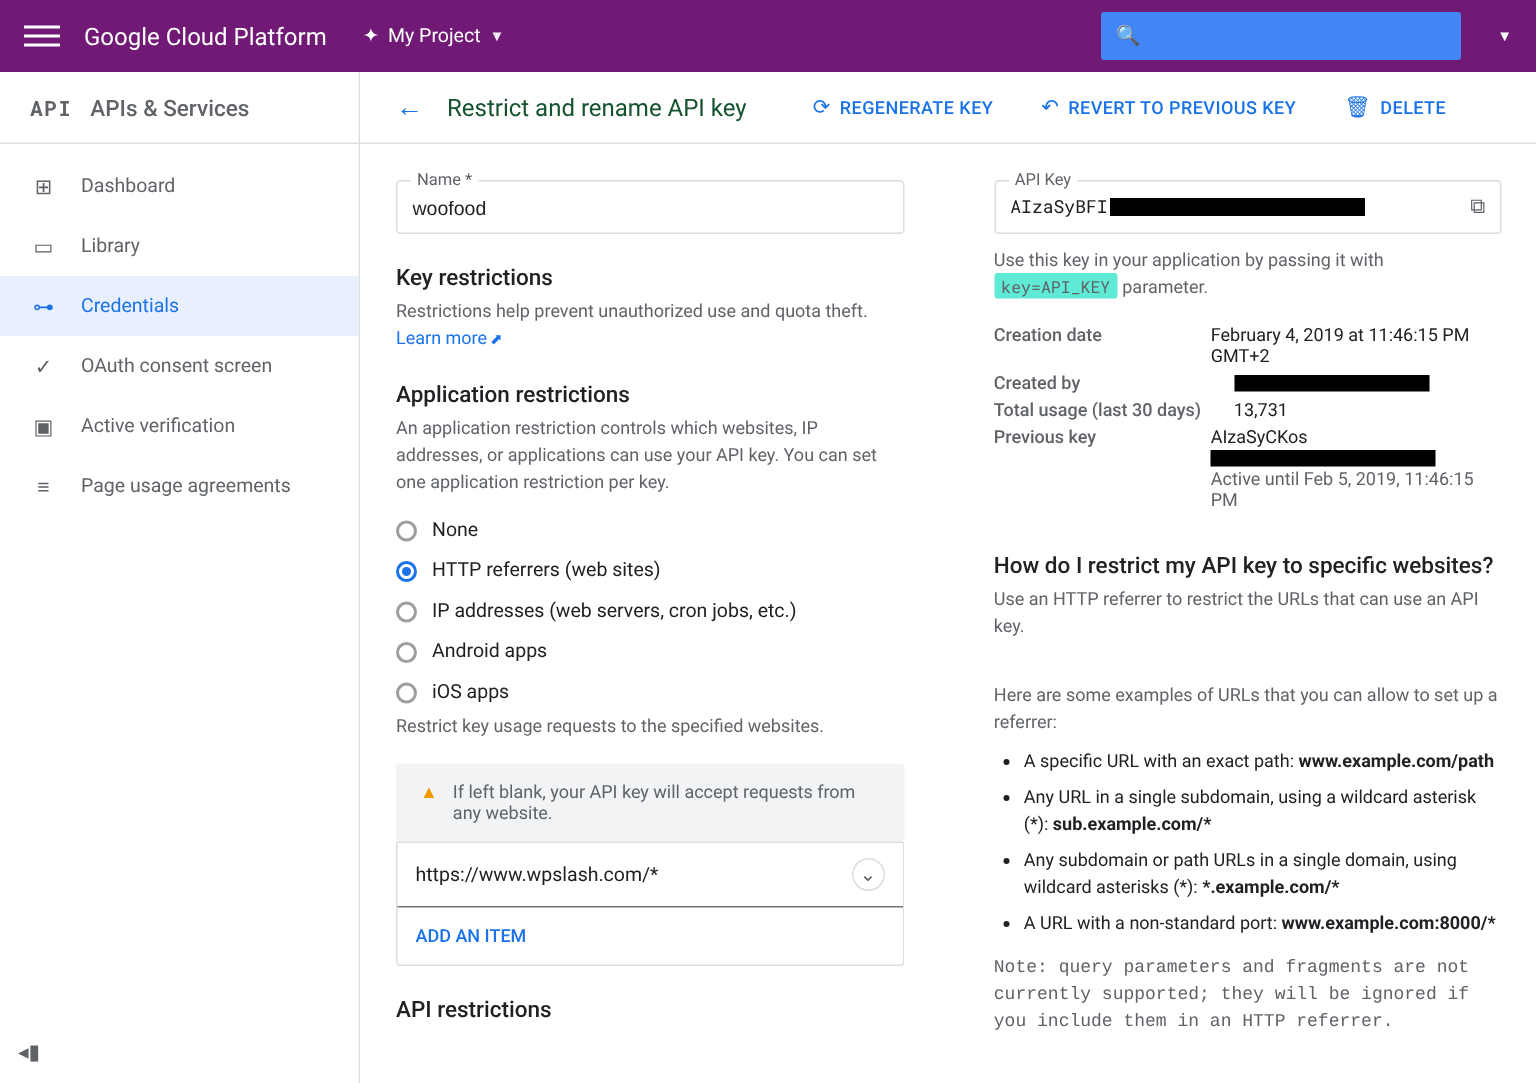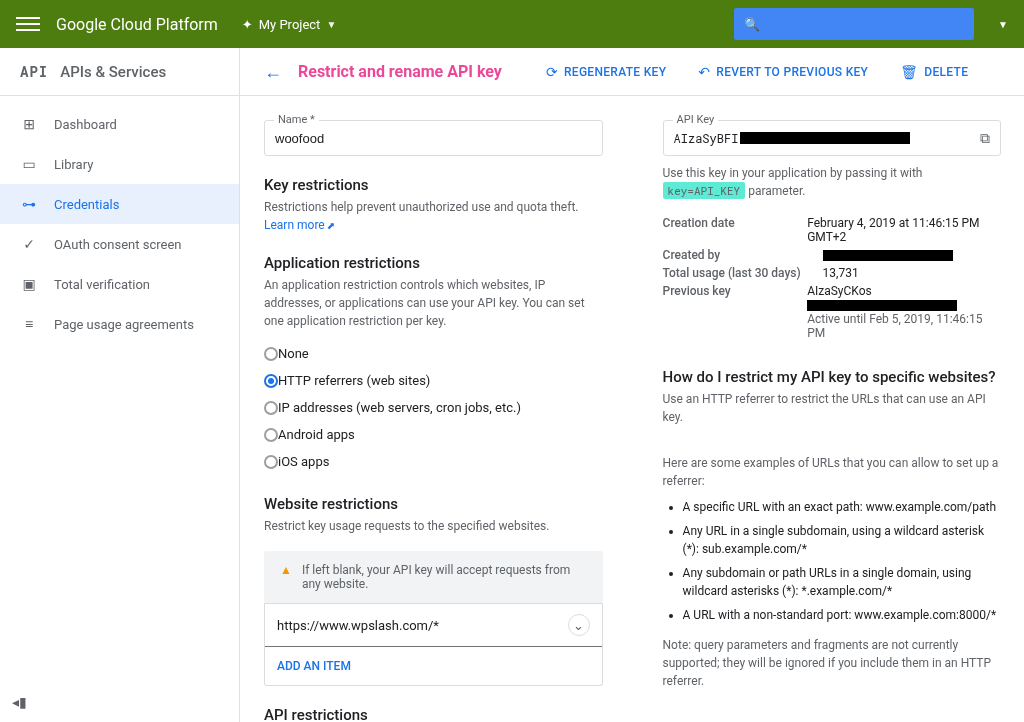--- a/index.html
+++ b/index.html
@@ -5,7 +5,7 @@
   * { box-sizing: border-box; margin: 0; padding: 0; }
   html, body { height: 100%; font-family: Roboto, "Helvetica Neue", Arial, sans-serif; font-size: 13px; color: #212121; background:#fff;}
   
-  .topbar { height: 48px; background: #4d7c0f; color: #fff; display:flex; align-items:center; padding:0 16px; }
+  .topbar { height: 48px; background: #701a75; color: #fff; display:flex; align-items:center; padding:0 16px; }
   .topbar .burger { width:24px; display:flex; flex-direction:column; gap:4px; cursor:pointer; margin-right:16px;}
   .topbar .burger span { height:2px; background:#fff; display:block;}
   .topbar .brand { font-size:16px; font-weight:400; margin-right:24px; white-space:nowrap;}

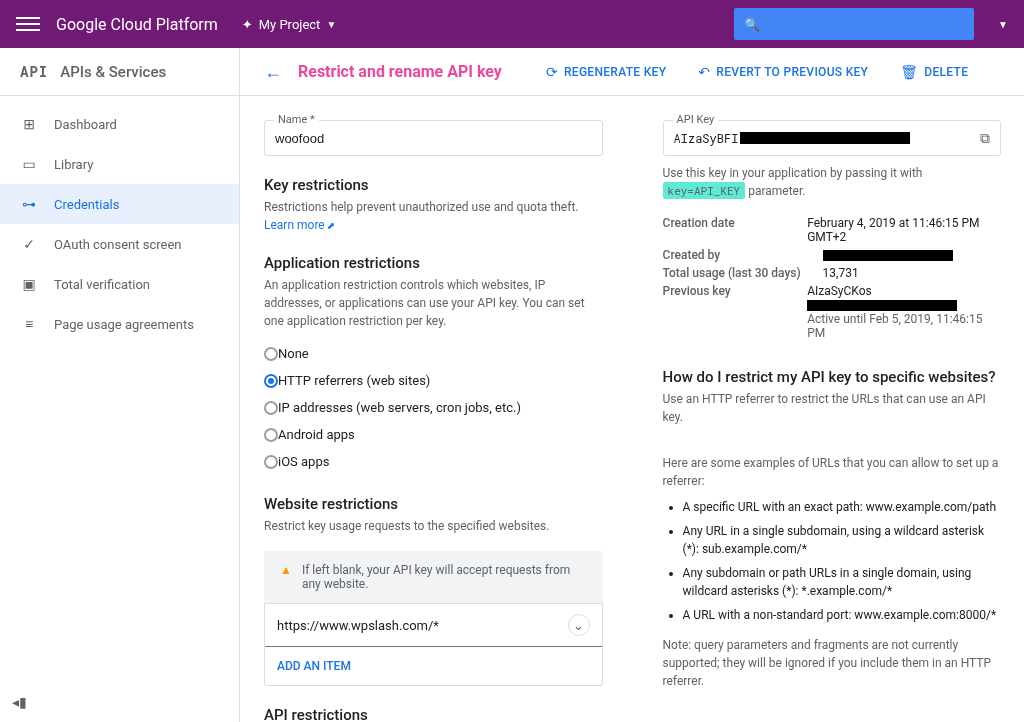--- a/index.html
+++ b/index.html
@@ -28,7 +28,7 @@
   .main { flex:1; overflow:auto;}
   .page-hdr { height:48px; border-bottom:1px solid #e0e0e0; display:flex; align-items:center; padding:0 24px; gap:16px;}
   .back-arrow { color:#1a73e8; cursor:pointer; font-size:18px;}
-  .page-title { font-size:16px; color:#ec4899; font-weight:700; margin-right:20px;}
+  .page-title { font-size:16px; color:#14532d; font-weight:400; margin-right:20px;}
   .act-btn { display:flex; align-items:center; gap:6px; color:#1a73e8; font-size:12px; text-transform:uppercase; cursor:pointer; font-weight:500; letter-spacing:.3px; padding:0 8px;}
   .act-btn .ico{font-size:14px;}
   .content { padding:24px 24px 60px 24px; display:flex; gap:60px; align-items:flex-start;}

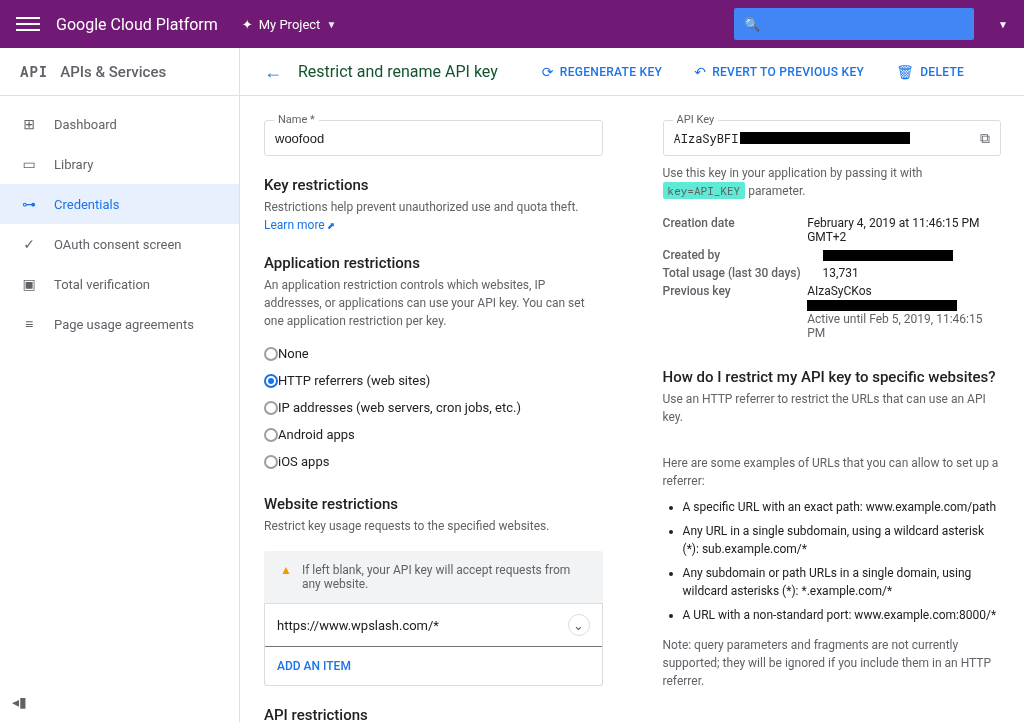--- a/index.html
+++ b/index.html
@@ -114,7 +114,7 @@
         </div>
       <div class="side-item">
           <span class="ico">▣</span>
-          <span>Total verification</span>
+          <span>Active verification</span>
         </div>
       <div class="side-item">
           <span class="ico">≡</span>

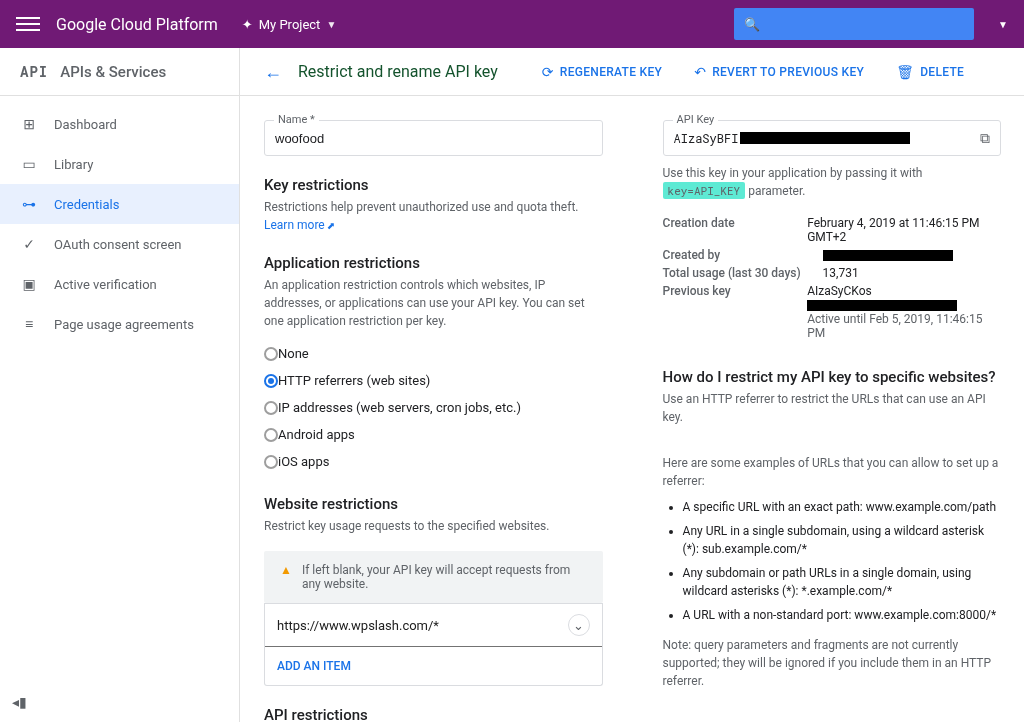--- a/index.html
+++ b/index.html
@@ -50,7 +50,7 @@
   .meta-row .v{ color:#202124;}
   .blackout2{ display:inline-block; width:130px; height:11px; background:#000; vertical-align:middle;}
   .radio-list{ margin-top:10px;}
-  .radio-item{ display:flex; align-items:flex-start; padding:6px 0; cursor:pointer;}
+  .radio-item{ display:flex; align-items:flex-start; gap:10px; padding:6px 0; cursor:pointer;}
   .radio{ width:14px; height:14px; border:2px solid #9e9e9e; border-radius:50%; margin-top:1px; flex:none; position:relative;}
   .radio.checked{ border-color:#1a73e8;}
   .radio.checked::after{ content:""; position:absolute; inset:2px; background:#1a73e8; border-radius:50%;}

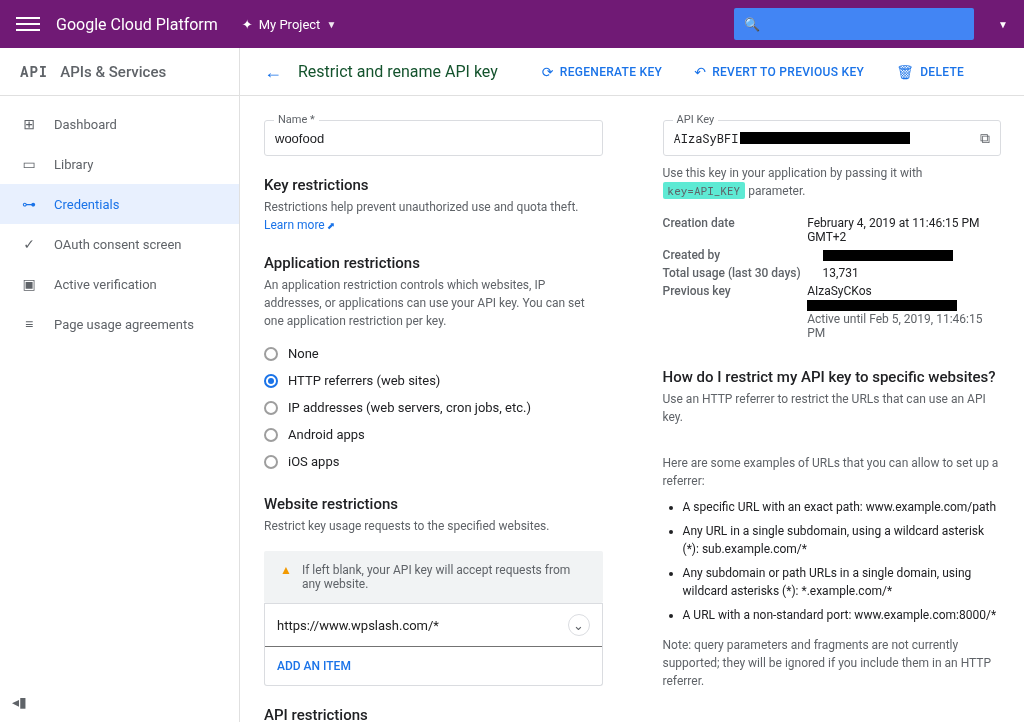--- a/index.html
+++ b/index.html
@@ -179,7 +179,6 @@
             </div>
         </div>
 
-        <h2 class="sec">Website restrictions</h2>
         <p class="desc">Restrict key usage requests to the specified websites.</p>
 
         <div class="info-box">

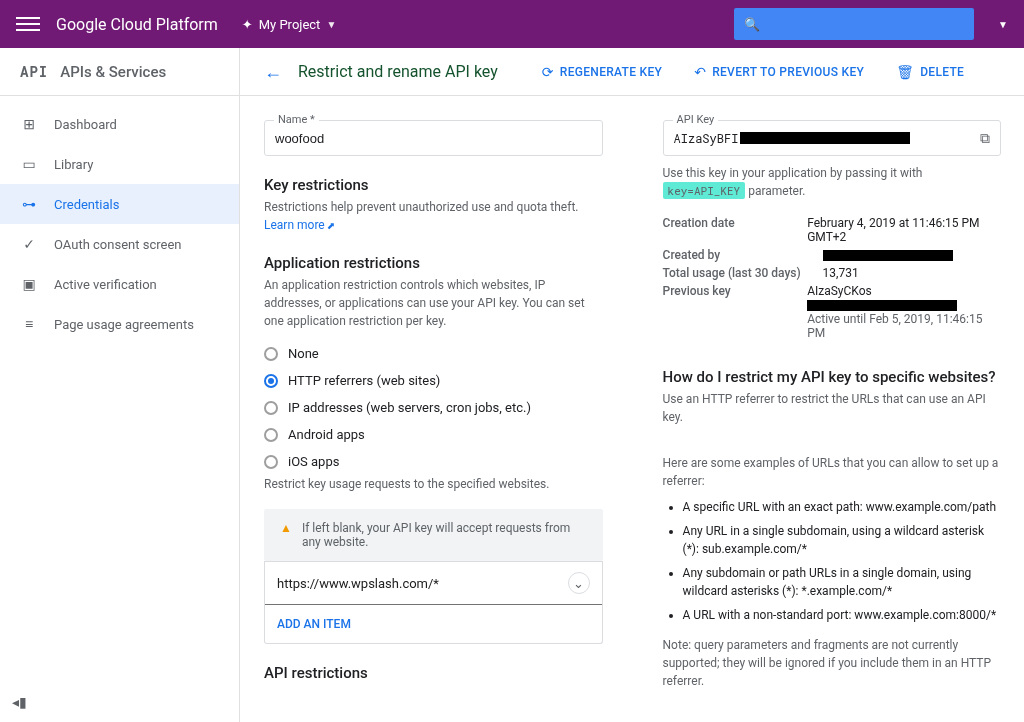--- a/index.html
+++ b/index.html
@@ -63,7 +63,7 @@
   .add-item{ color:#1a73e8; font-size:12px; font-weight:500; padding:12px; cursor:pointer; border-top:1px solid #737373;}
   ul.ex{ padding-left:20px; margin-top:8px;}
   ul.ex li{ font-size:12px; color:#202124; margin:6px 0; line-height:1.5;}
-  ul.ex li b{ font-weight:400;}
+  ul.ex li b{ font-weight:700;}
   code.kbd{ font-family:"Roboto Mono",monospace; background:#5eead4; padding:1px 5px; border-radius:2px; font-size:11px;}
 </style>
 </head>

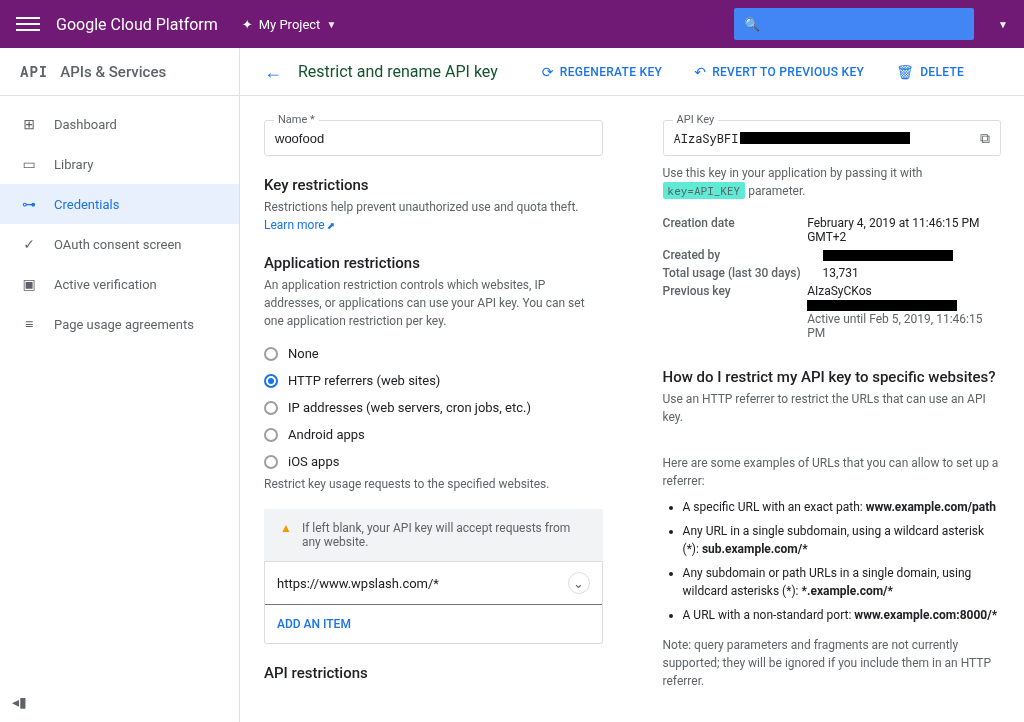--- a/index.html
+++ b/index.html
@@ -240,7 +240,7 @@
           <li><span>Any subdomain or path URLs in a single domain, using wildcard asterisks (*):</span> <b>*.example.com/*</b></li>
           <li><span>A URL with a non-standard port:</span> <b>www.example.com:8000/*</b></li>
         </ul>
-        <p class="desc" style="margin-top:12px;">Note: query parameters and fragments are not currently supported; they will be ignored if you include them in an HTTP referrer.</p>
+        <p class="desc" style="margin-top:12px;font-family:Liberation Mono, monospace;">Note: query parameters and fragments are not currently supported; they will be ignored if you include them in an HTTP referrer.</p>
       </div>
     </div>
   </div>

